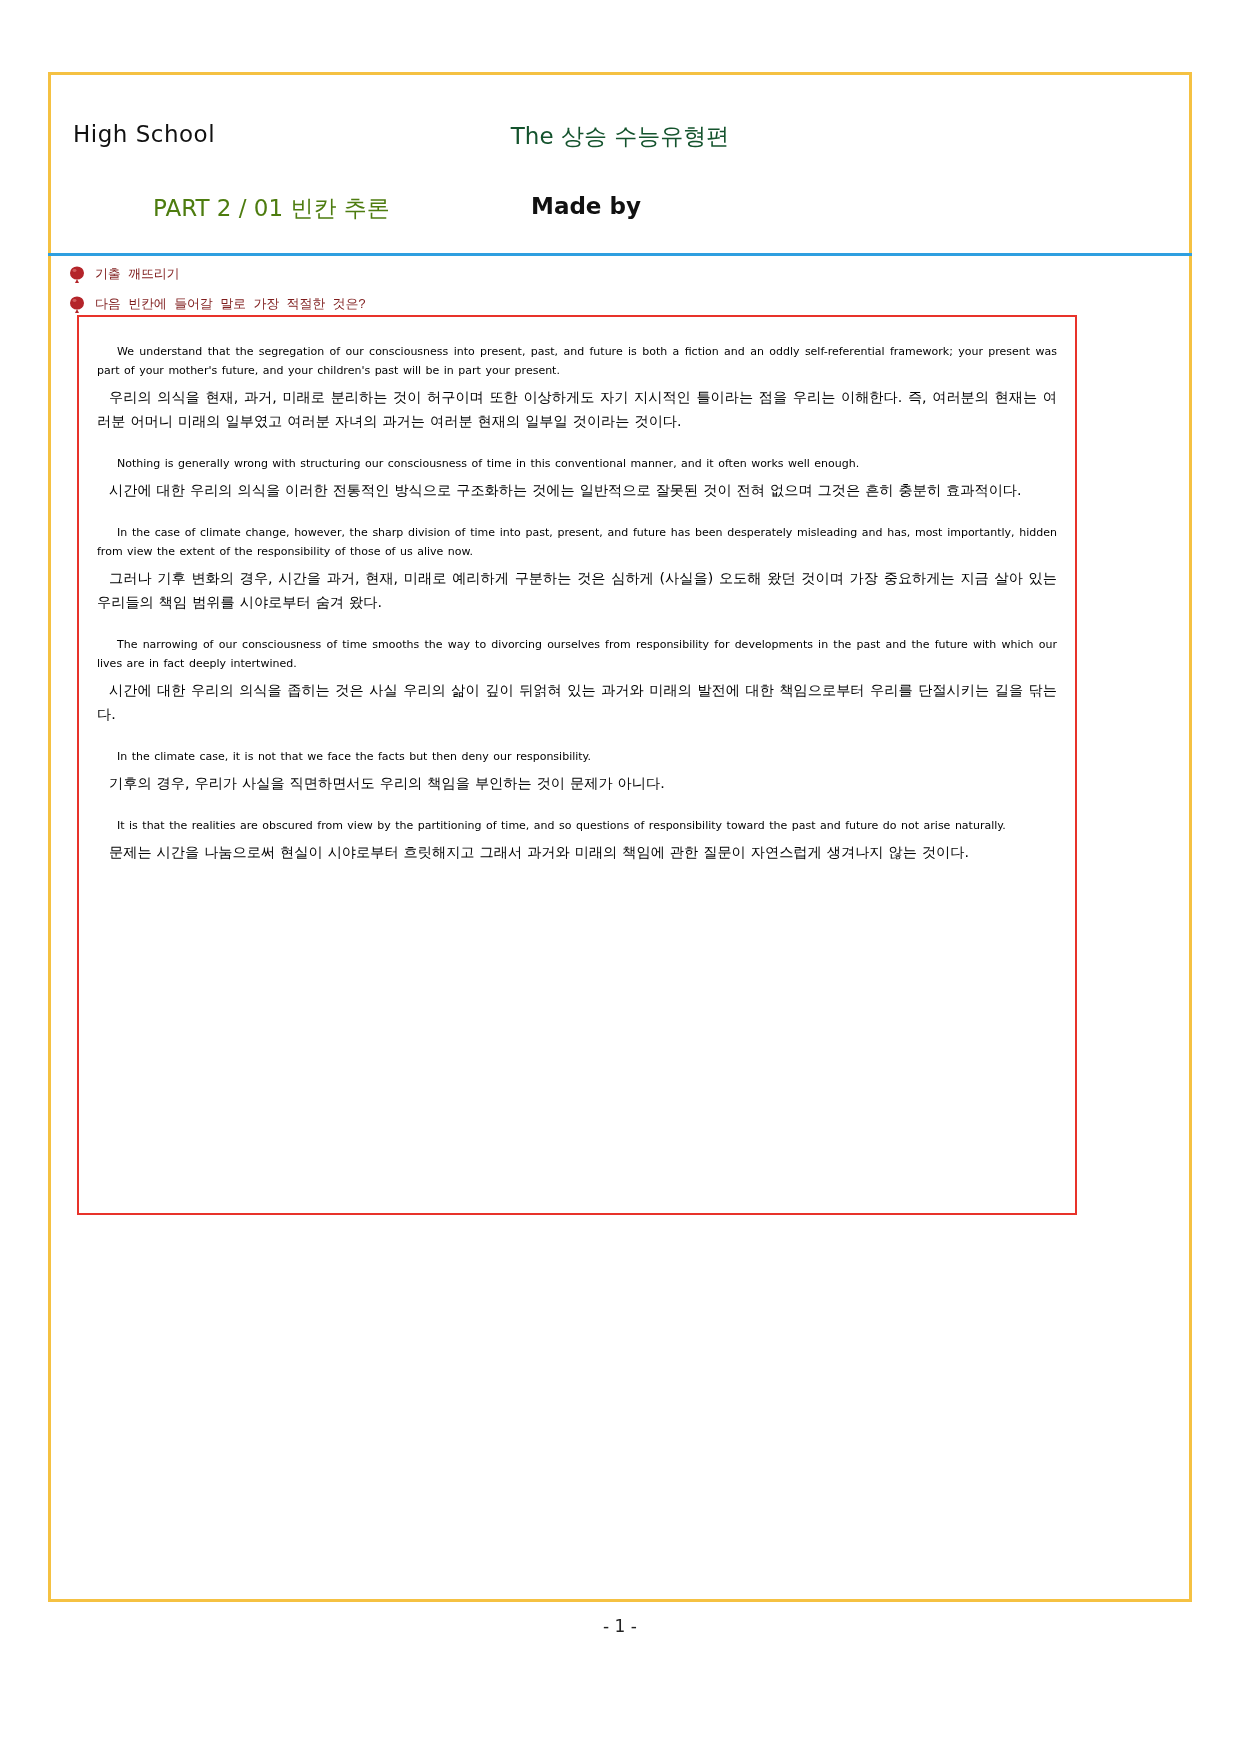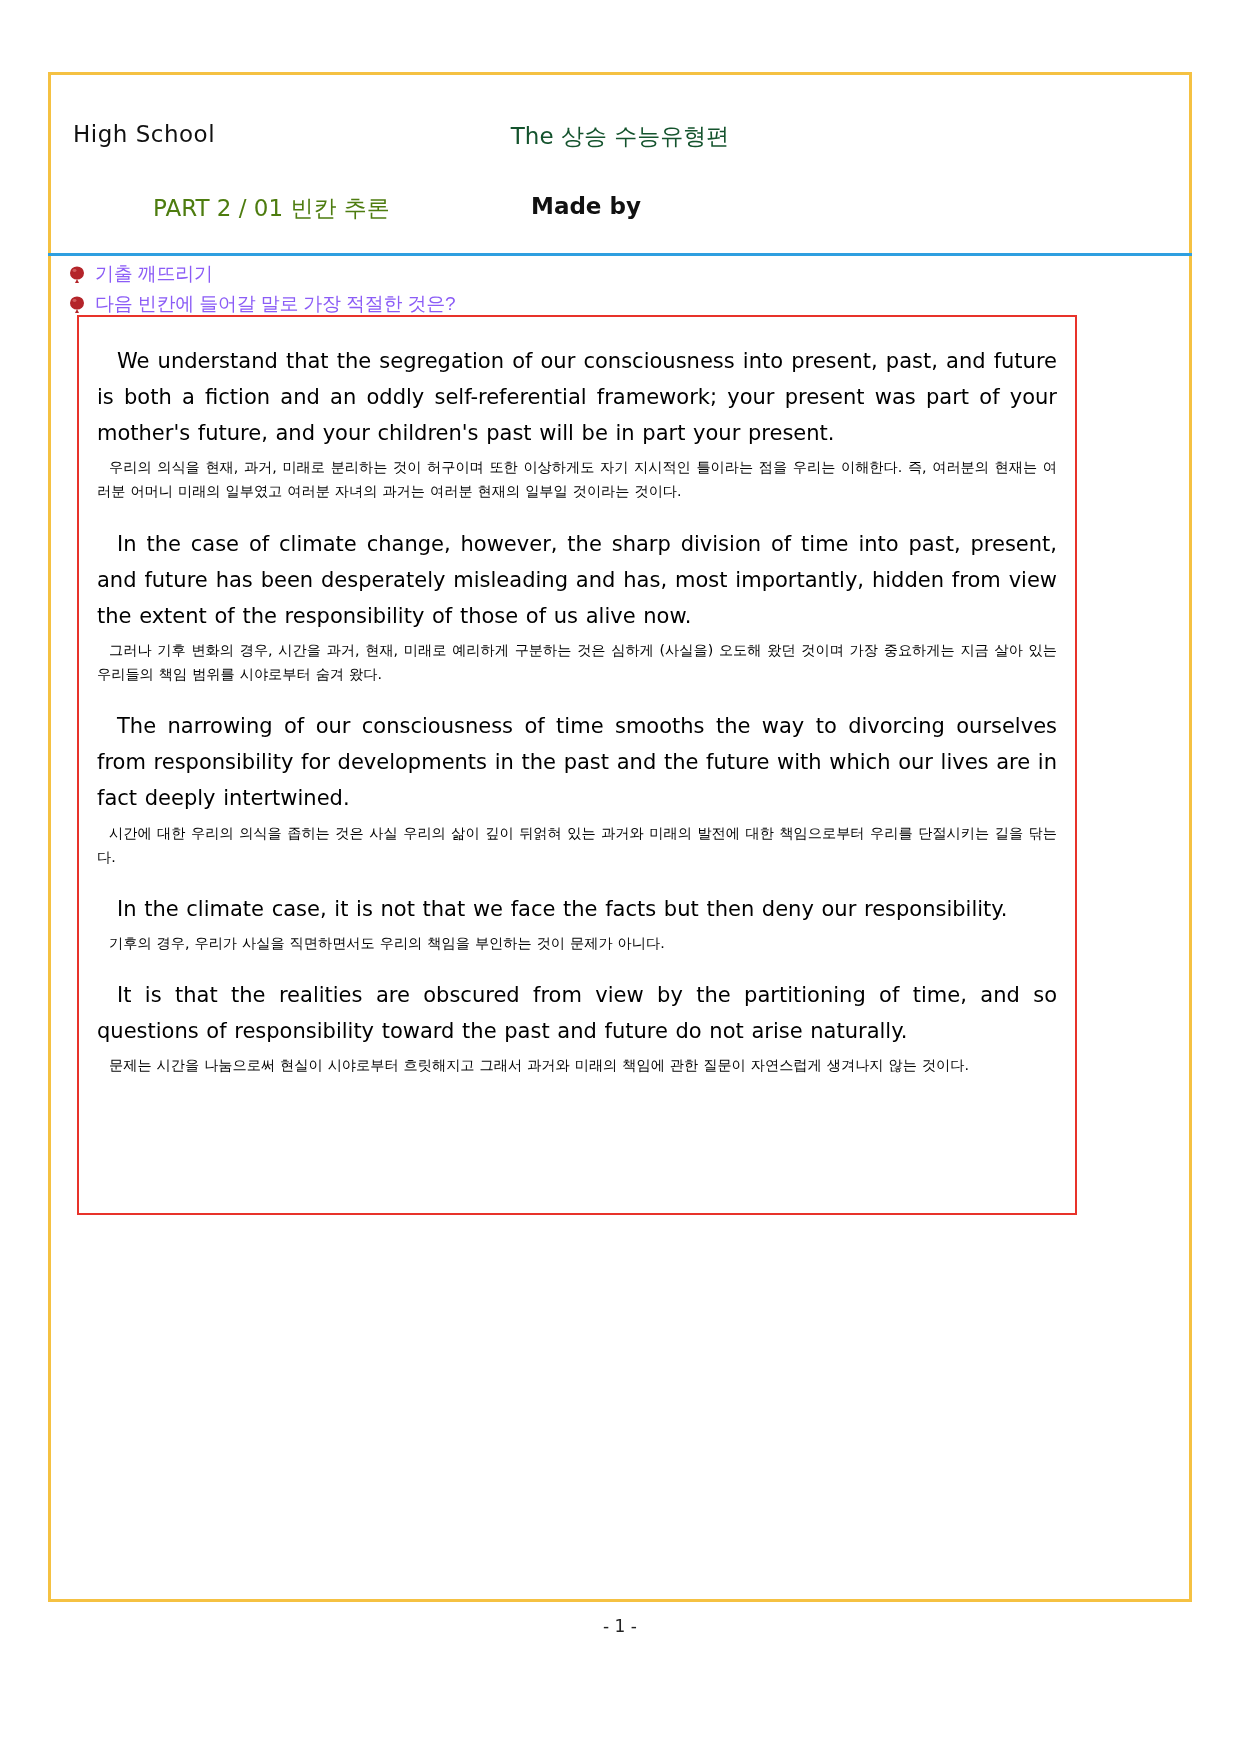--- a/index.html
+++ b/index.html
@@ -109,10 +109,10 @@
   }
   .bullet-dot svg { display: block; }
   .bullet-text {
-    font-size: 19px;
-    color: #8b5cf6;
+    font-size: 13px;
+    color: #7f1d1d;
     letter-spacing: -0.2px;
-    font-family: Liberation Sans, sans-serif;
+    font-family: Liberation Mono, monospace;
   }
   .passage-box {
     position: absolute;

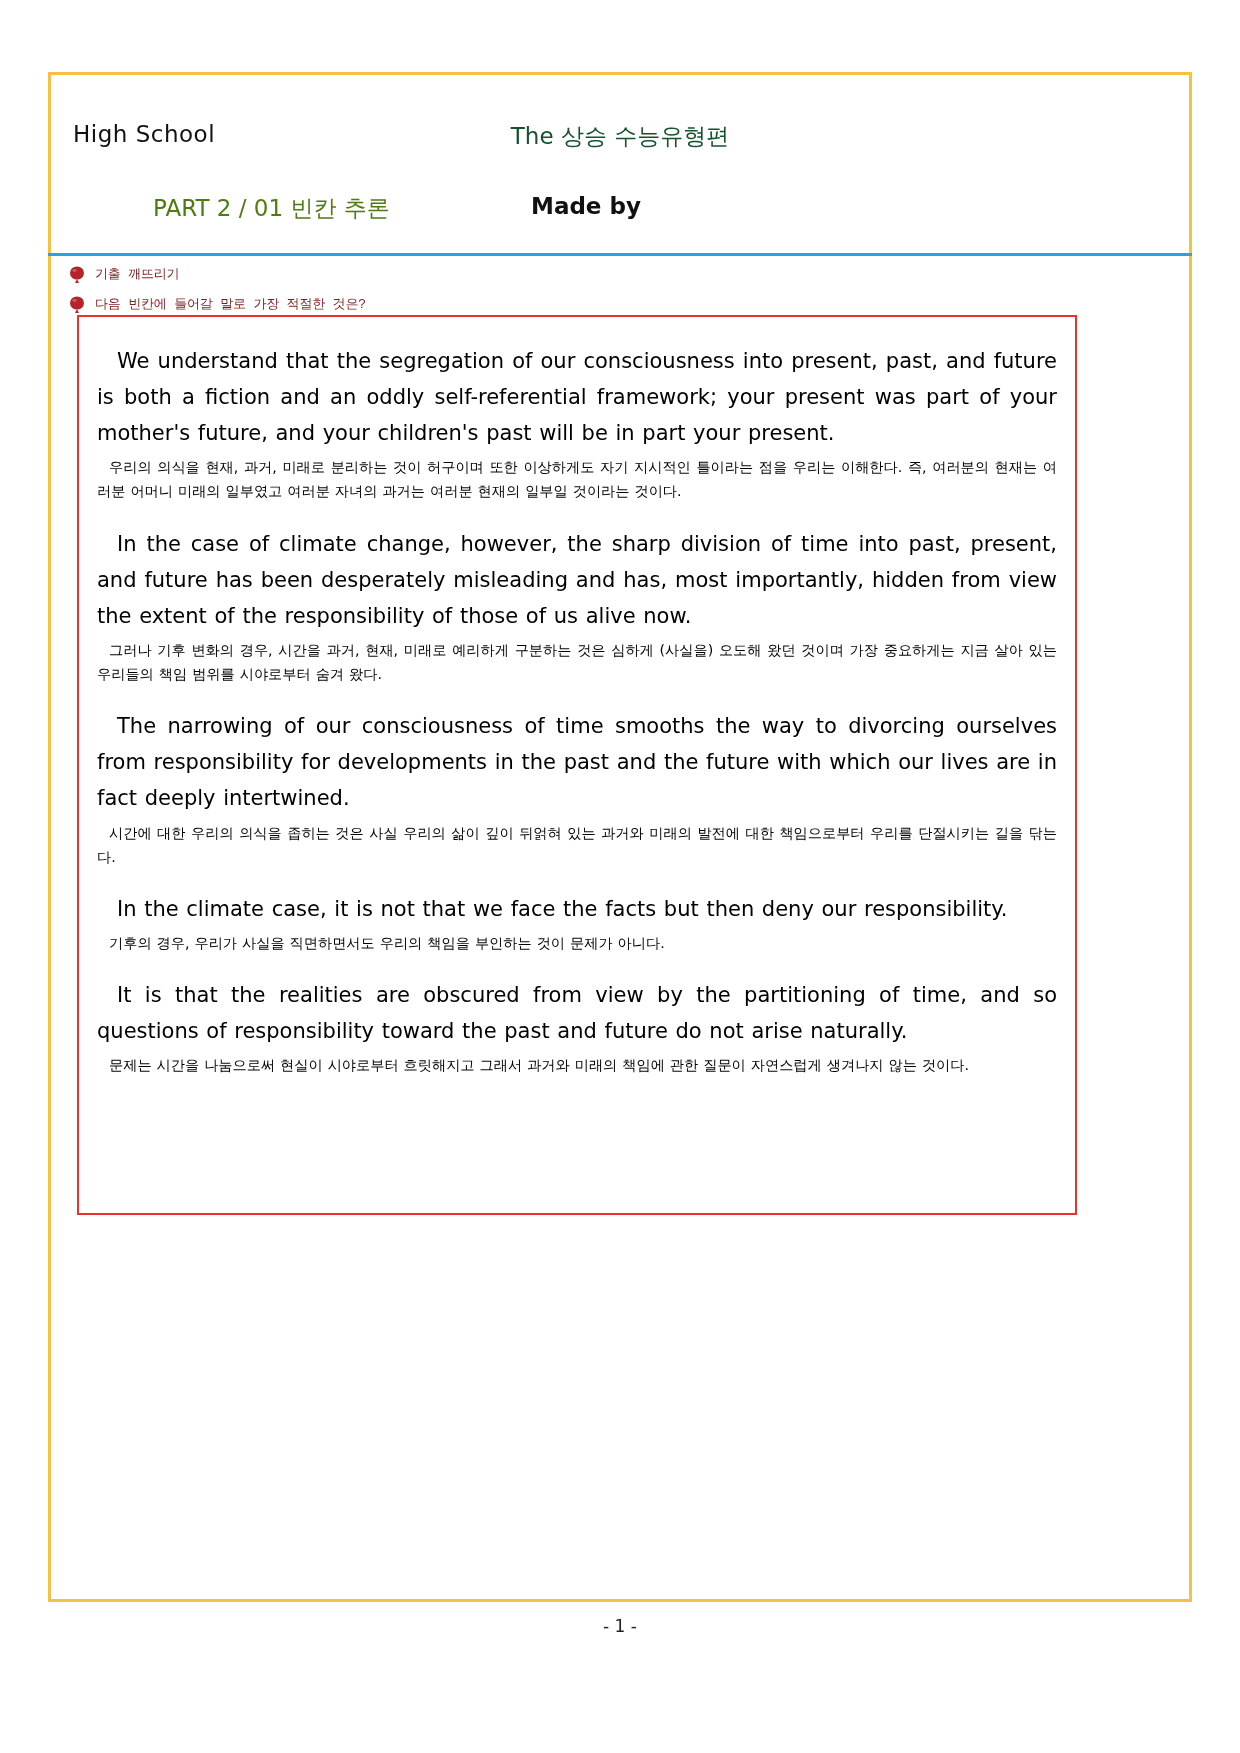--- a/index.html
+++ b/index.html
@@ -127,7 +127,7 @@
   .block { margin-bottom: 22px; }
   .block:last-child { margin-bottom: 14px; }
   .en {
-    font-size: 21px;
+    font-size: 11px;
     line-height: 1.72;
     text-align: justify;
     text-indent: 20px;

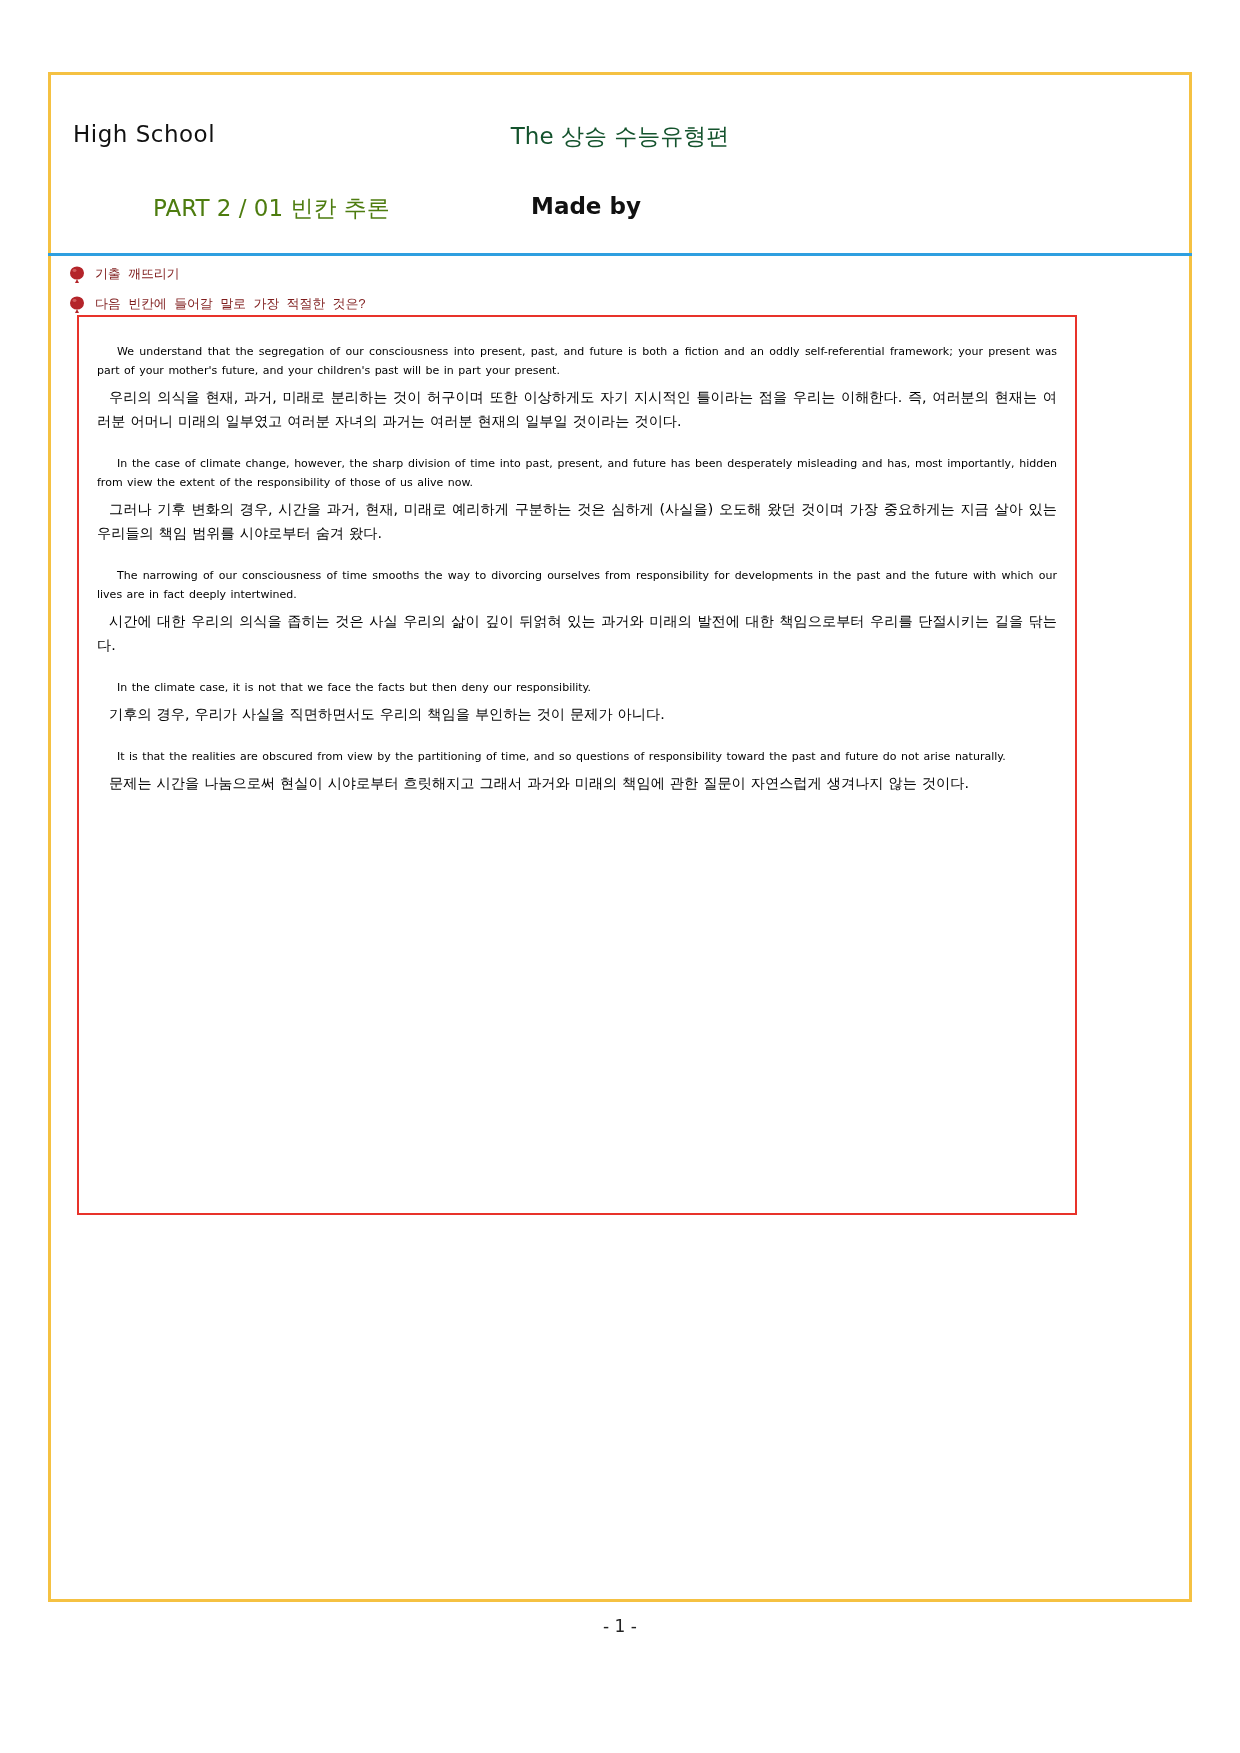--- a/index.html
+++ b/index.html
@@ -203,6 +203,10 @@
       <div class="ko">우리의 의식을 현재, 과거, 미래로 분리하는 것이 허구이며 또한 이상하게도 자기 지시적인 틀이라는 점을 우리는 이해한다. 즉, 여러분의 현재는 여러분 어머니 미래의 일부였고 여러분 자녀의 과거는 여러분 현재의 일부일 것이라는 것이다.</div>
     </div>
 
+    <div class="block">
+      <div class="en">Nothing is generally wrong with structuring our consciousness of time in this conventional manner, and it often works well enough.</div>
+      <div class="ko">시간에 대한 우리의 의식을 이러한 전통적인 방식으로 구조화하는 것에는 일반적으로 잘못된 것이 전혀 없으며 그것은 흔히 충분히 효과적이다.</div>
+    </div>
 
     <div class="block">
       <div class="en">In the case of climate change, however, the sharp division of time into past, present, and future has been desperately misleading and has, most importantly, hidden from view the extent of the responsibility of those of us alive now.</div>

